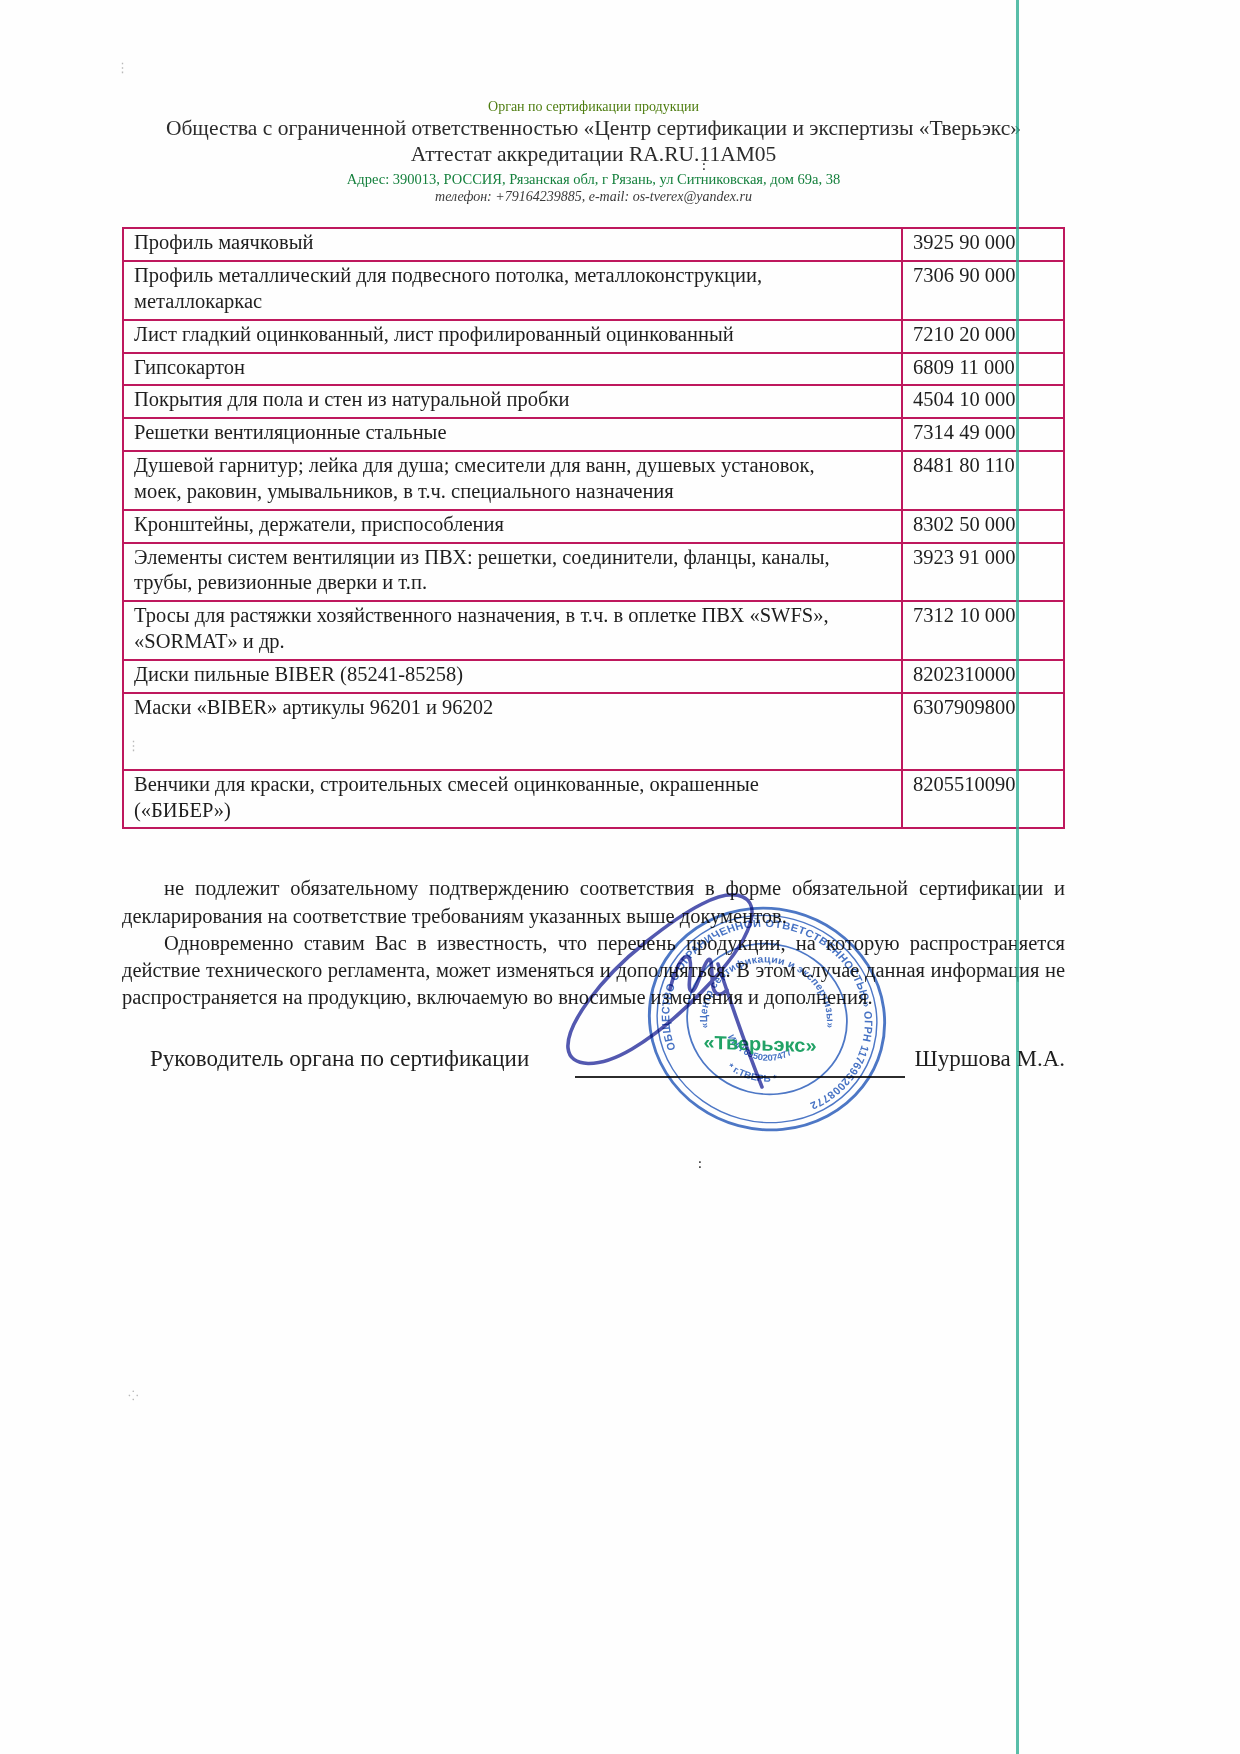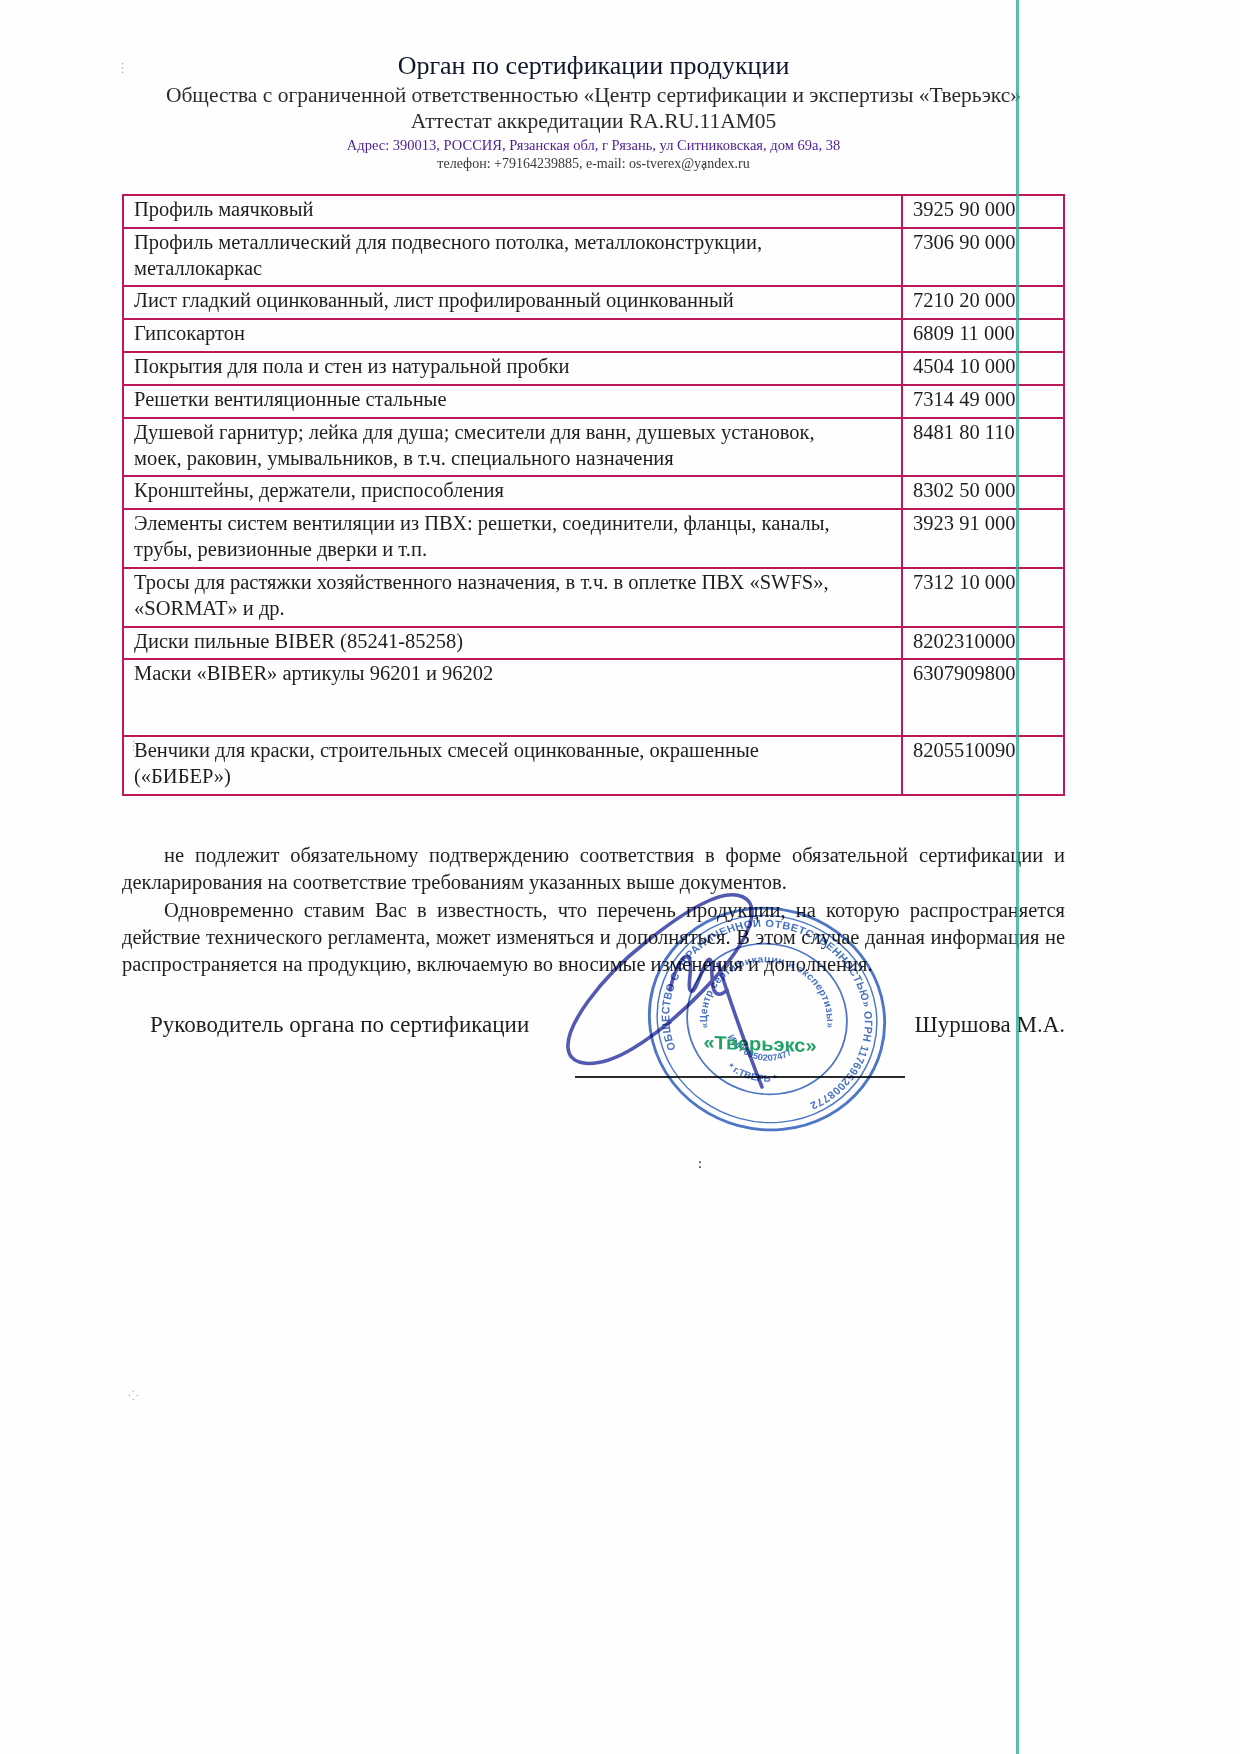--- a/index.html
+++ b/index.html
@@ -17,7 +17,7 @@
     width:943px;
   }
   .hdr{ text-align:center; line-height:1.22; }
-  .hdr-l1{ font-size:26px; color:#0f172a; }
+  .hdr-l1{ font-size:14px; color:#4d7c0f;margin-top:48px; }
   .hdr-l2{ font-size:21.5px; color:#2b2b2b; }
   .hdr-l3{ font-size:21.5px; color:#2b2b2b; }
   .hdr-addr{ font-size:14.5px; color:#4c1d95; margin-top:3px;}

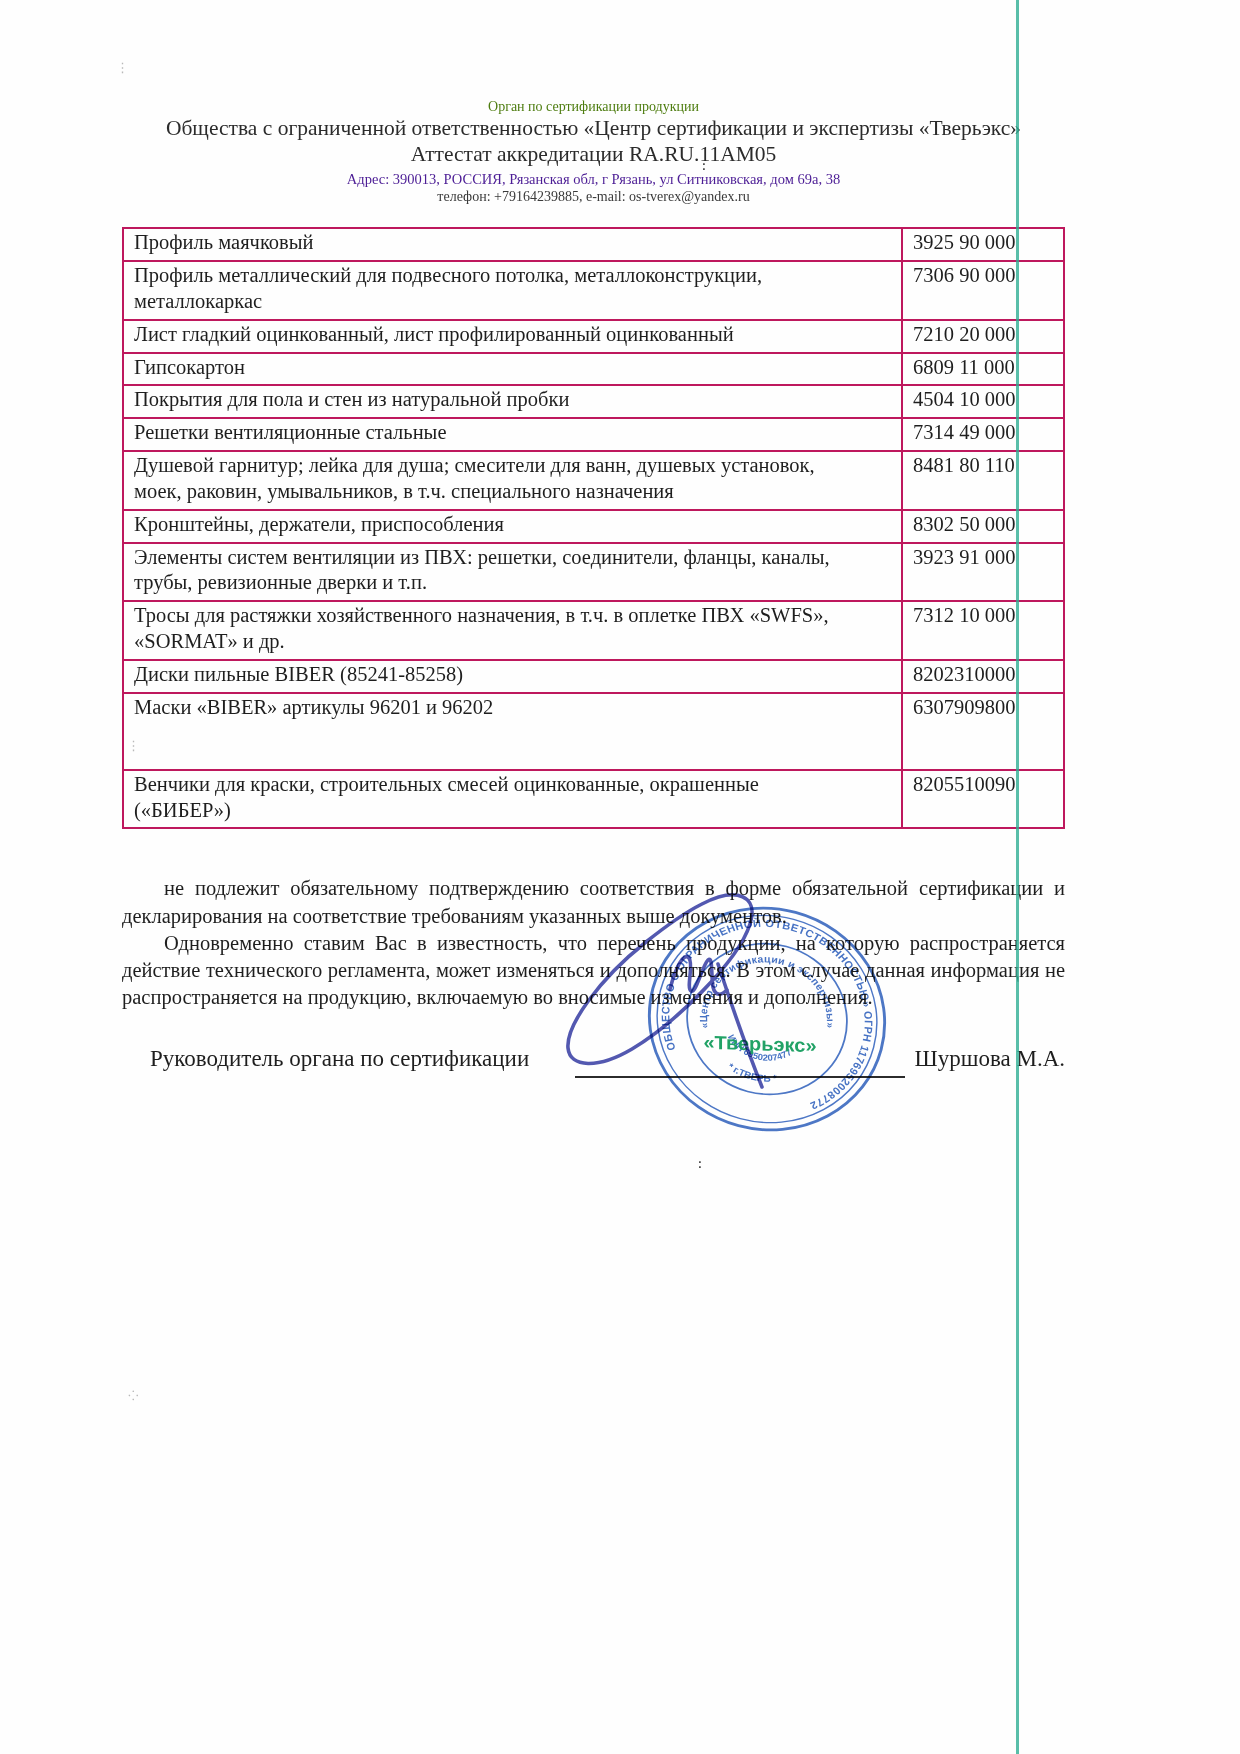--- a/index.html
+++ b/index.html
@@ -20,7 +20,7 @@
   .hdr-l1{ font-size:14px; color:#4d7c0f;margin-top:48px; }
   .hdr-l2{ font-size:21.5px; color:#2b2b2b; }
   .hdr-l3{ font-size:21.5px; color:#2b2b2b; }
-  .hdr-addr{ font-size:14.5px; color:#4c1d95; margin-top:3px;}
+  .hdr-addr{ font-size:14.5px; color:#15803d; margin-top:3px;}
   .hdr-contact{ font-size:14px; color:#3a3a3a; }
 
   table.products{

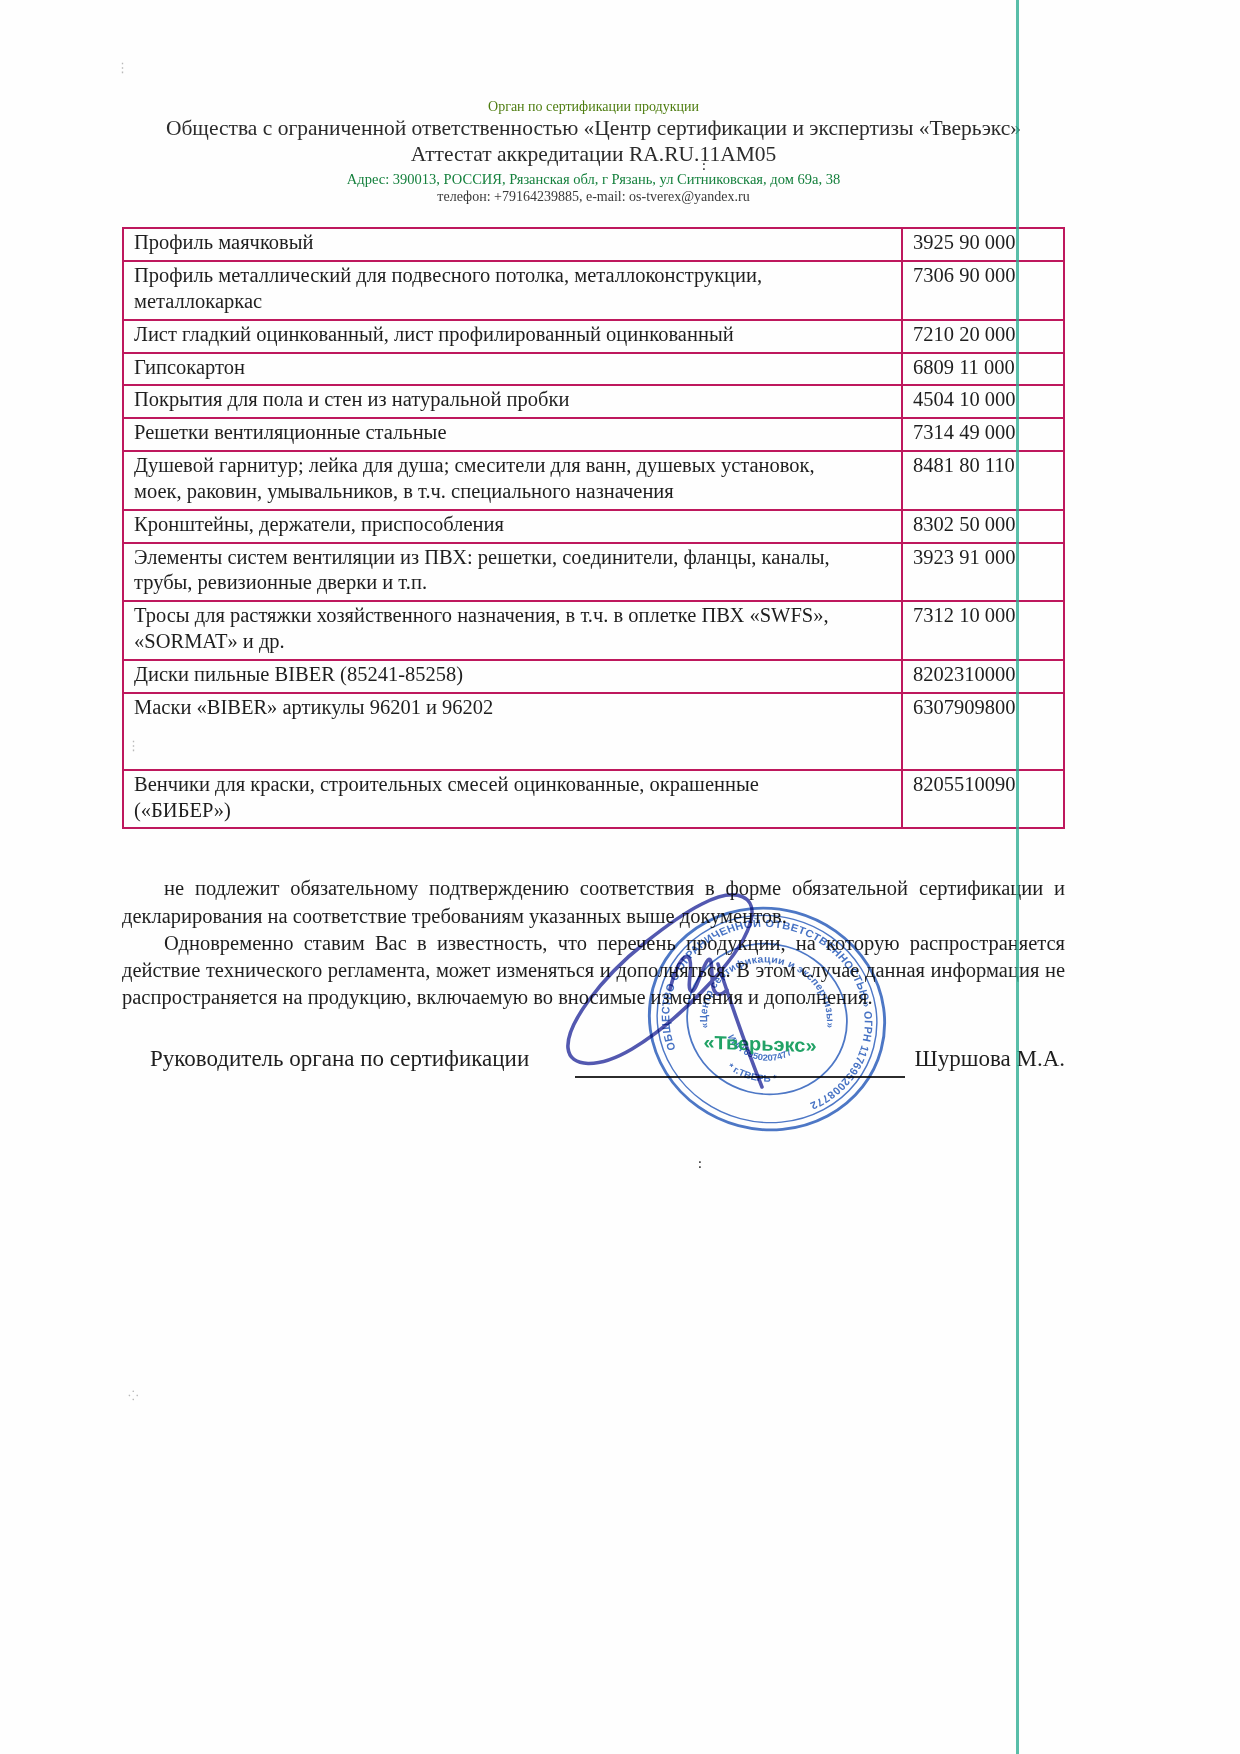--- a/index.html
+++ b/index.html
@@ -21,7 +21,7 @@
   .hdr-l2{ font-size:21.5px; color:#2b2b2b; }
   .hdr-l3{ font-size:21.5px; color:#2b2b2b; }
   .hdr-addr{ font-size:14.5px; color:#15803d; margin-top:3px;}
-  .hdr-contact{ font-size:14px; color:#3a3a3a; }
+  .hdr-contact{ font-size:14px; color:#3a3a3a;font-style:italic; }
 
   table.products{
     border-collapse:collapse;

